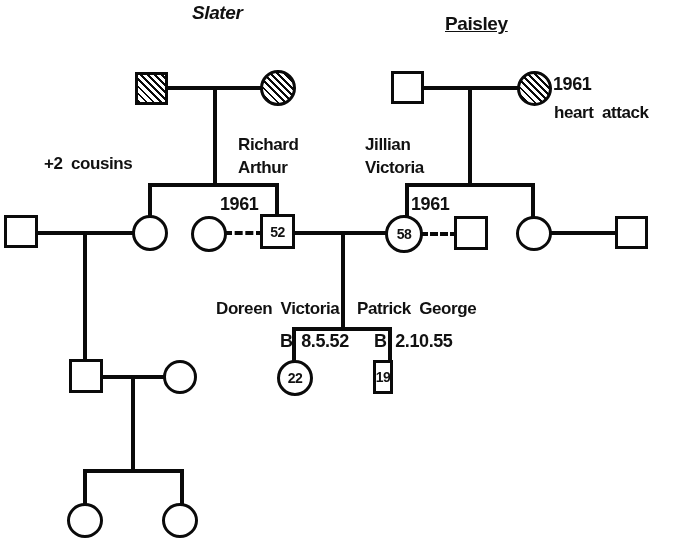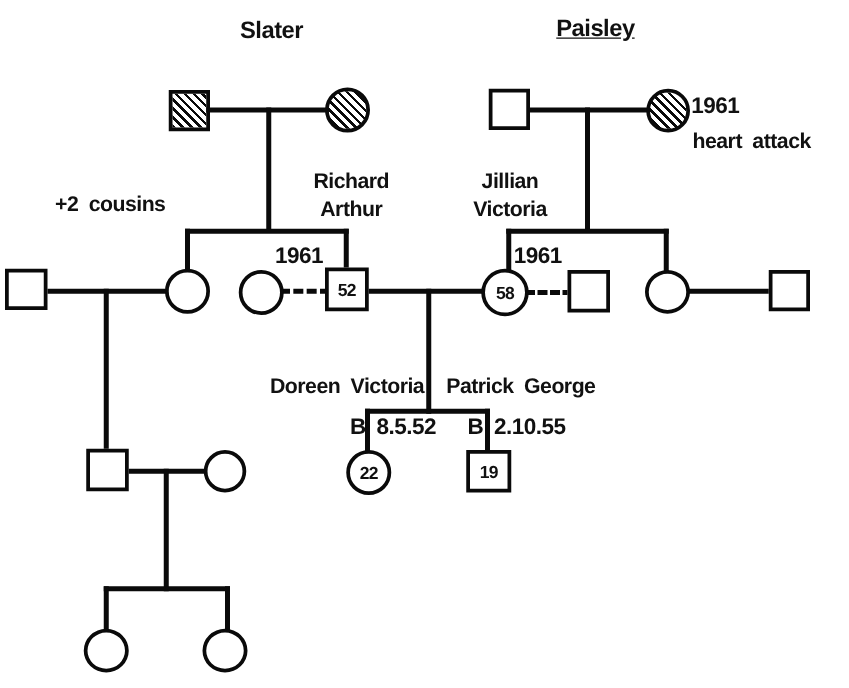--- a/index.html
+++ b/index.html
@@ -100,7 +100,7 @@
   <div class="ci" style="left:67px;top:503px;width:36px;height:35px;"></div>
   <div class="ci" style="left:162px;top:503px;width:36px;height:35px;"></div>
 
-  <div class="lbl title" style="left:192px;top:13px;">Slater</div>
+  <div class="lbl title" style="left:192px;top:1px;font-style:italic;">Slater</div>
   <div class="lbl title" style="left:445px;top:12px;text-decoration:underline;">Paisley</div>
 
   <div class="lbl yr" style="left:553px;top:73px;">1961</div>

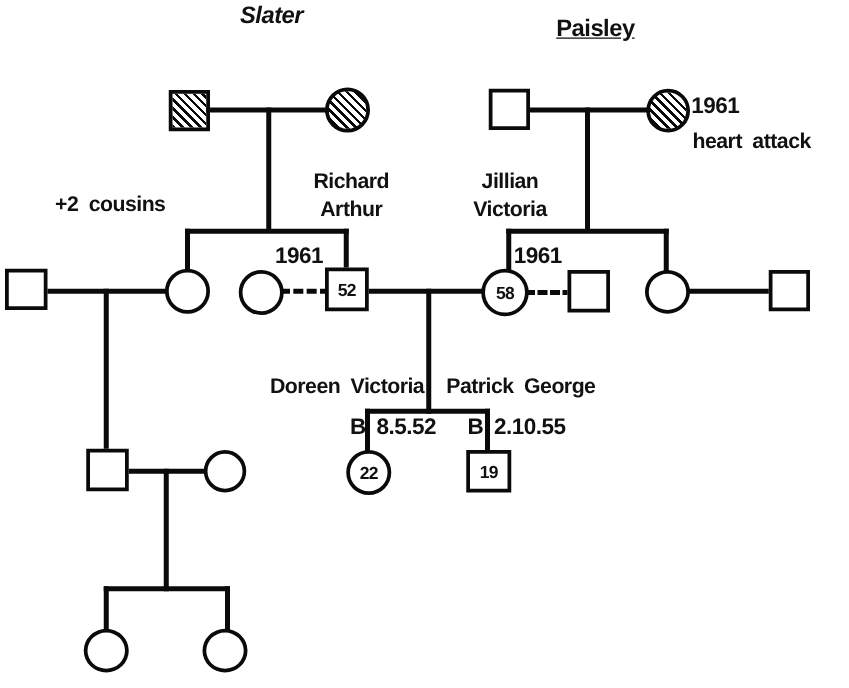--- a/index.html
+++ b/index.html
@@ -27,7 +27,7 @@
   }
   .title{font-size:19px;}
   .yr{font-size:18px;}
-  .ctr{text-align:center;}
+  .ctr{}
 </style>
 </head>
 <body>

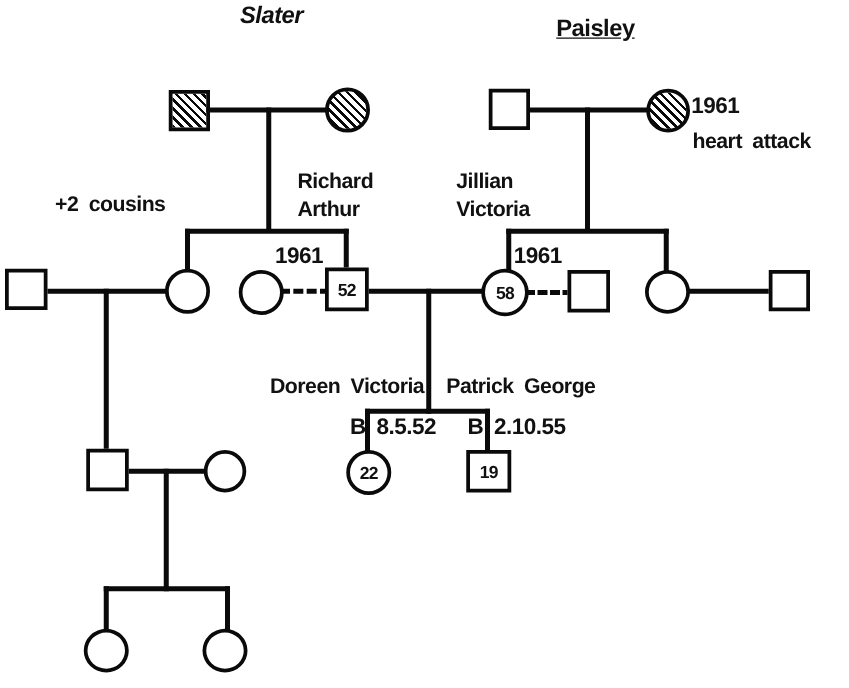--- a/index.html
+++ b/index.html
@@ -90,7 +90,7 @@
   <div class="ci" style="left:277px;top:360px;width:36px;height:36px;">
       <span>22</span>
     </div>
-  <div class="sq" style="left:373px;top:360px;width:36px;height:34px;">
+  <div class="sq" style="left:373px;top:360px;width:20px;height:34px;">
       <span>19</span>
     </div>
 

